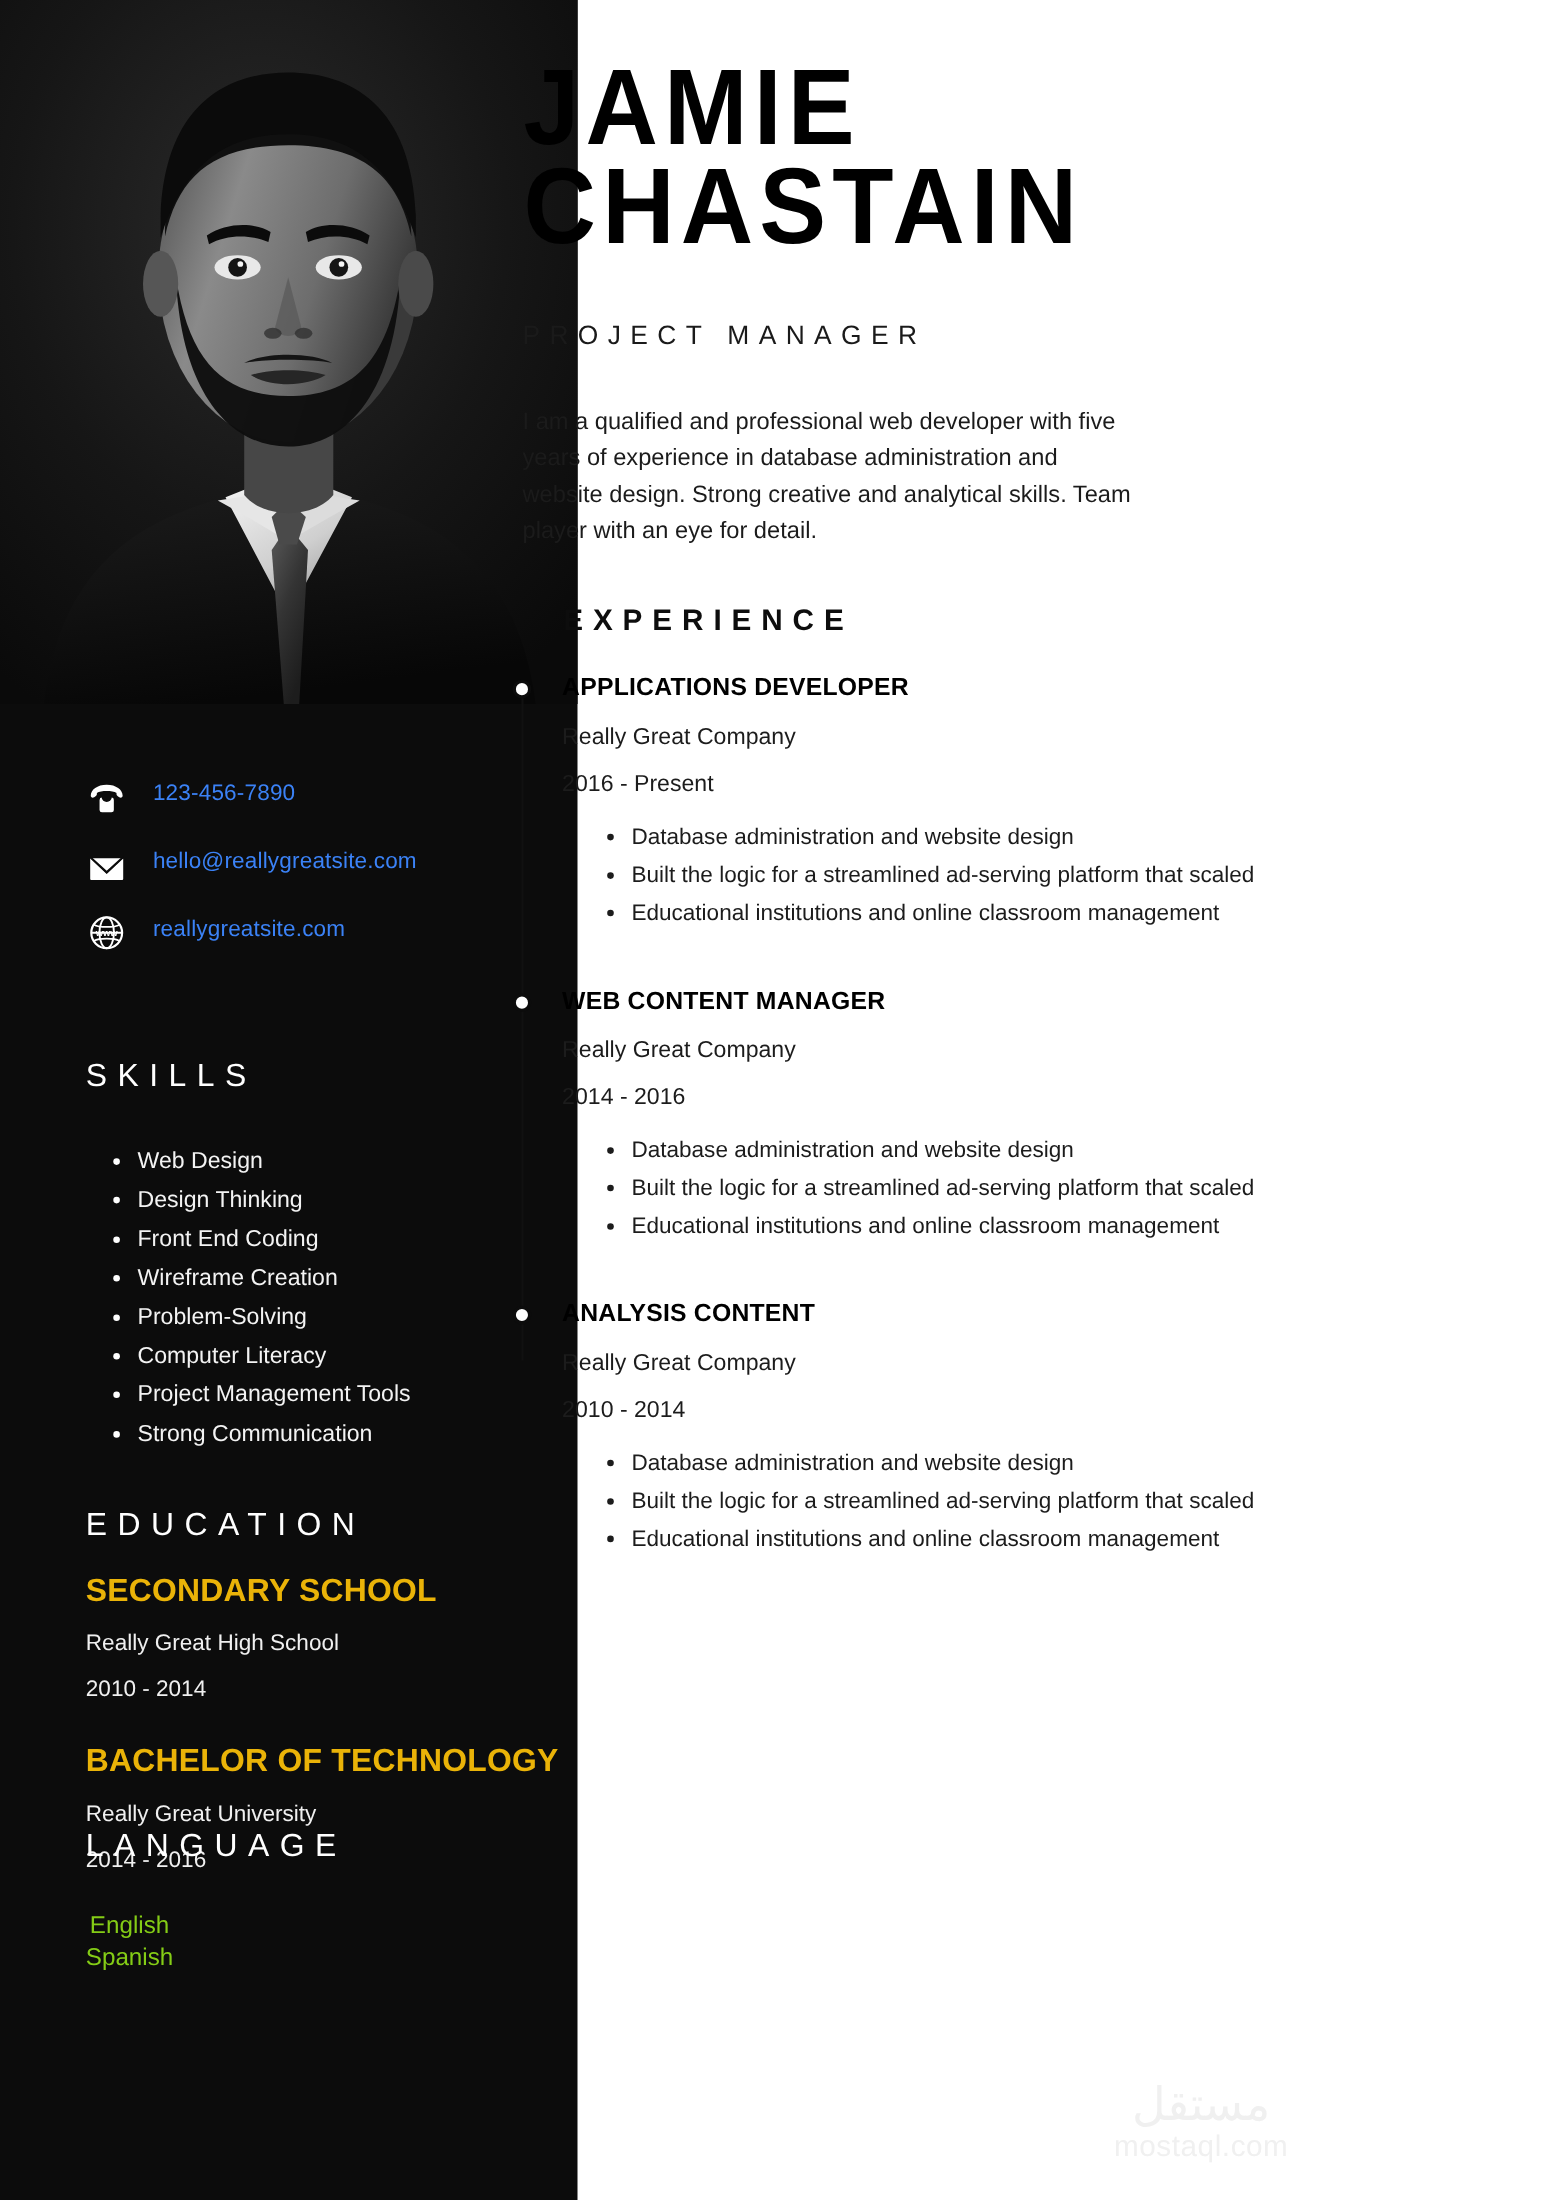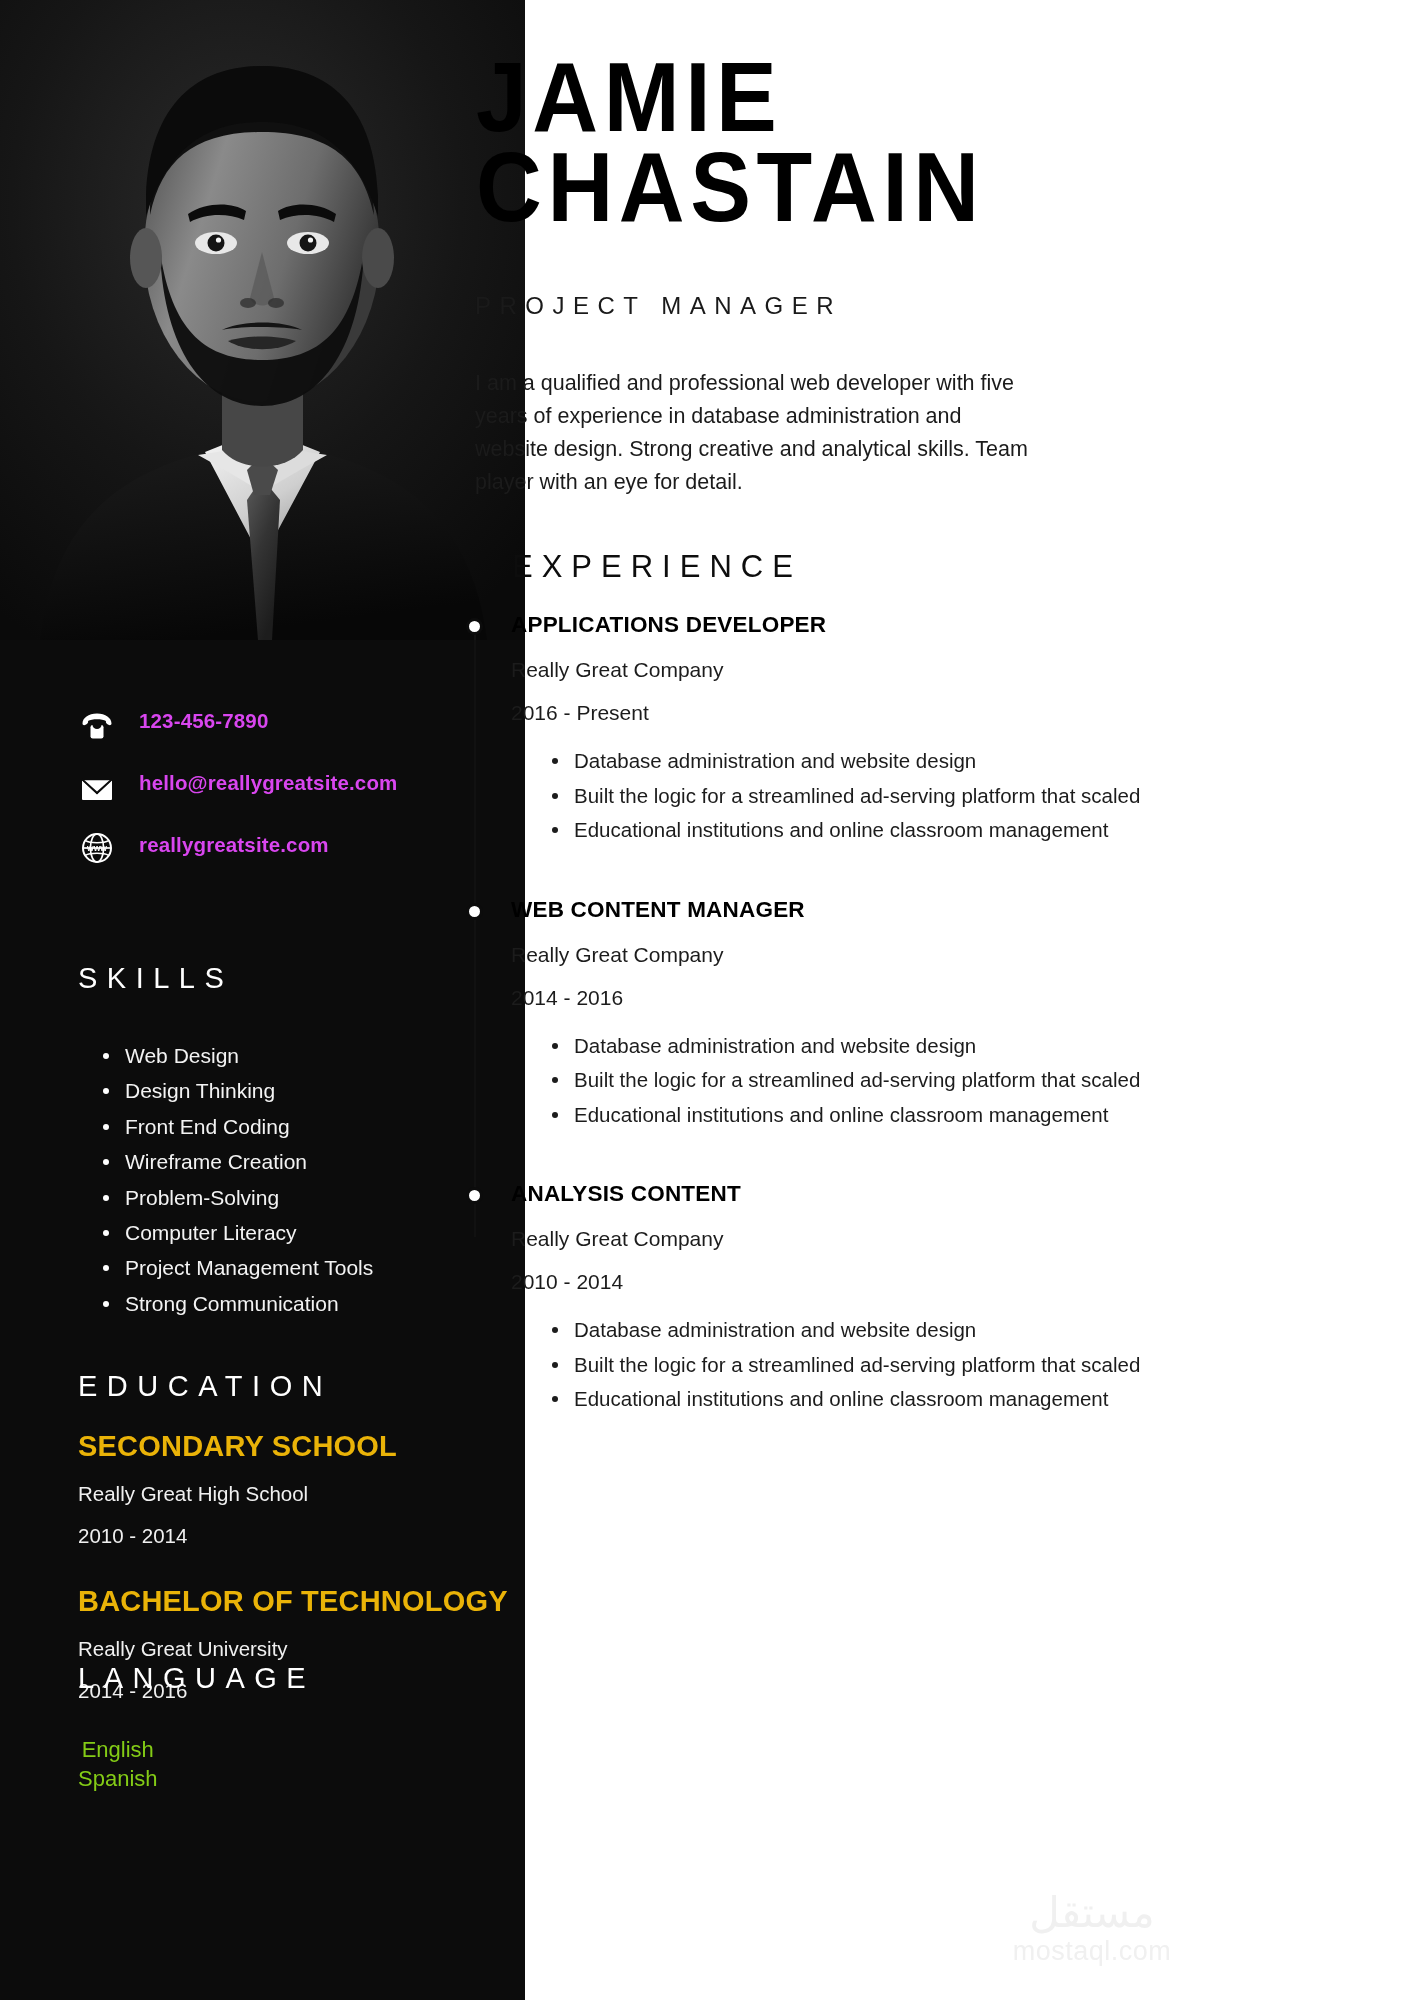--- a/index.html
+++ b/index.html
@@ -127,7 +127,7 @@
 
   .exp-head {
     position:absolute; left:-13px; top:549px;
-    font-size:31px; font-weight:400; letter-spacing:9px; color:#0d0d0d;
+    font-size:27px; font-weight:700; letter-spacing:9px; color:#0d0d0d;
     white-space:nowrap;
   }
 

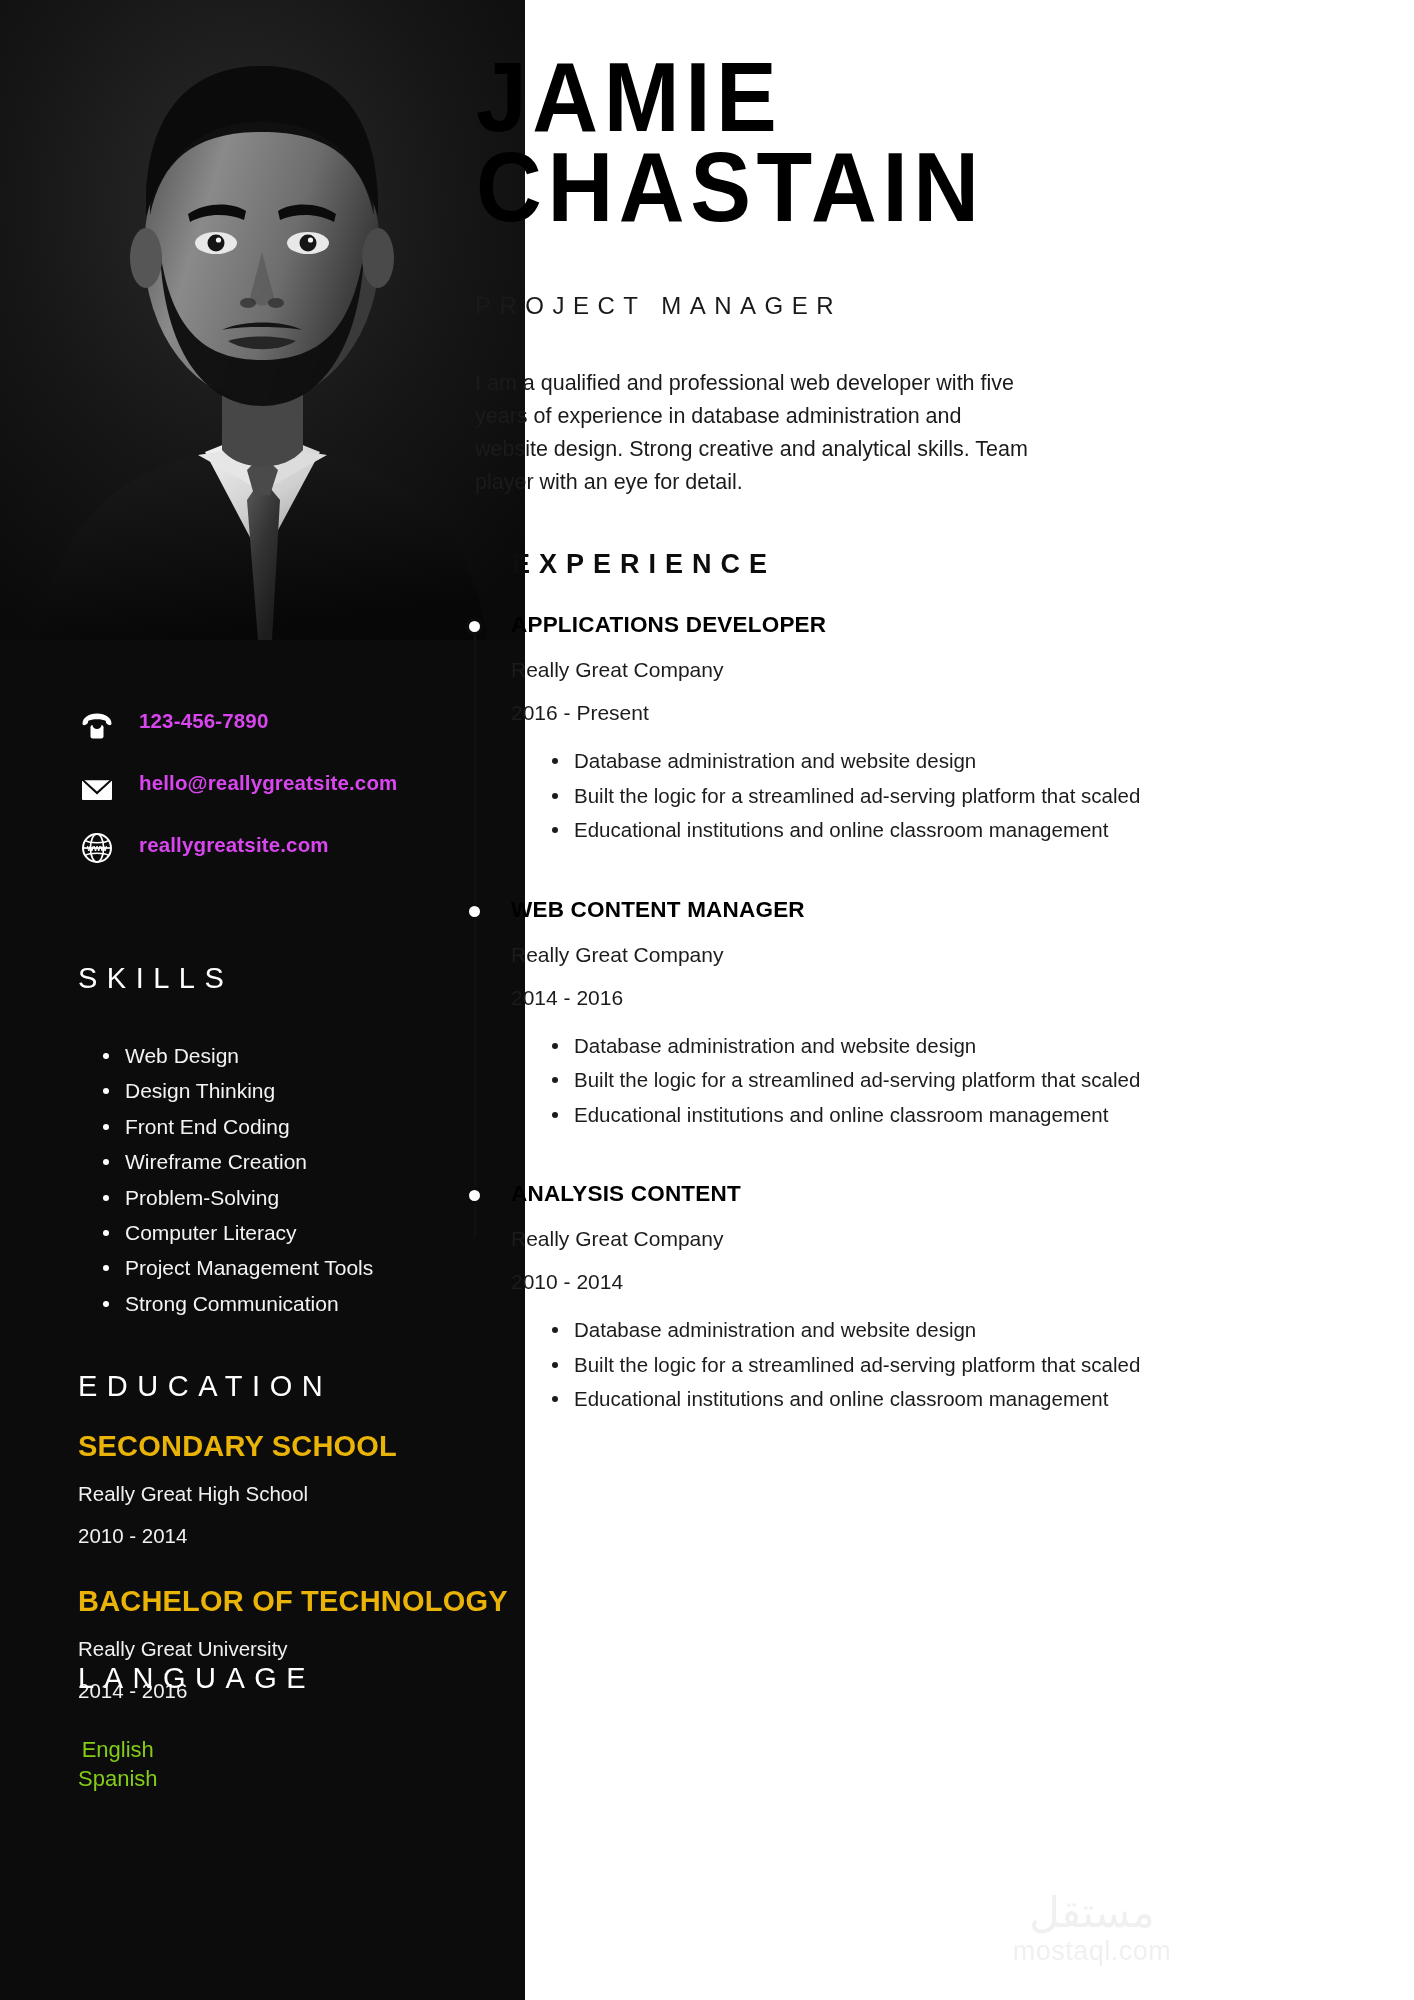--- a/index.html
+++ b/index.html
@@ -43,8 +43,8 @@
   .contact-ico svg { display:block; }
   .contact-txt {
     font-size:20.5px;
-    color:#d946ef;
-    font-weight:700;
+    color:#3b82f6;
+    font-weight:400;
     letter-spacing:.15px;
     white-space:nowrap;
   }

